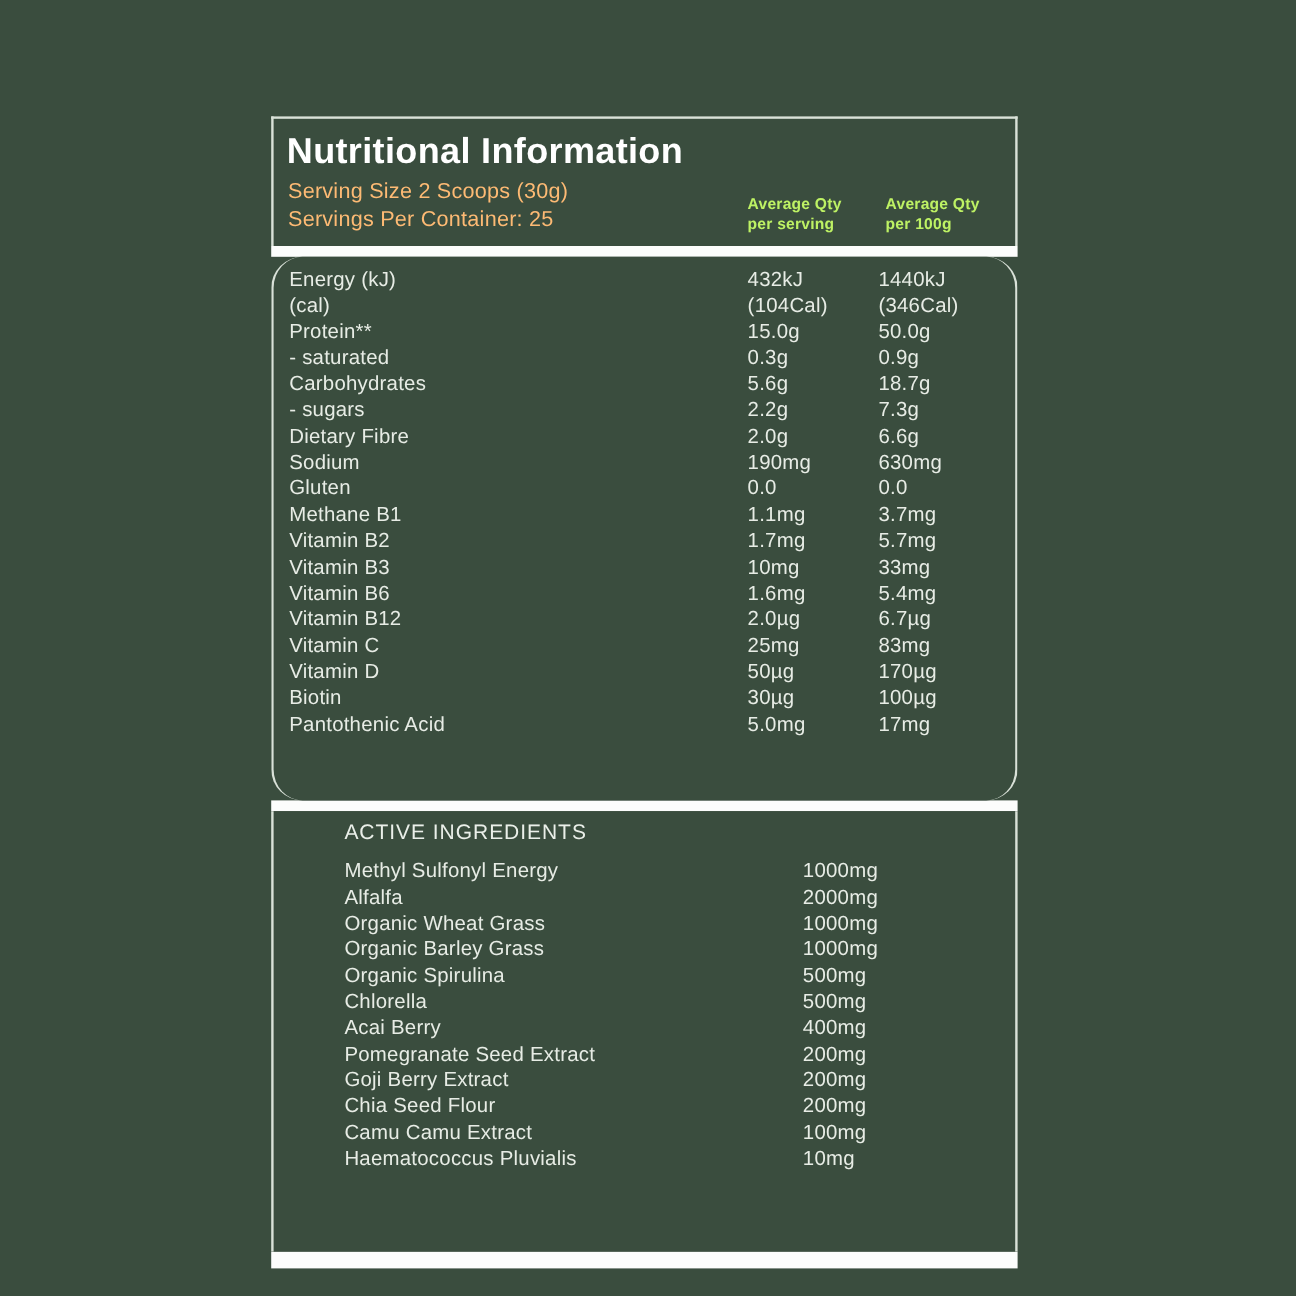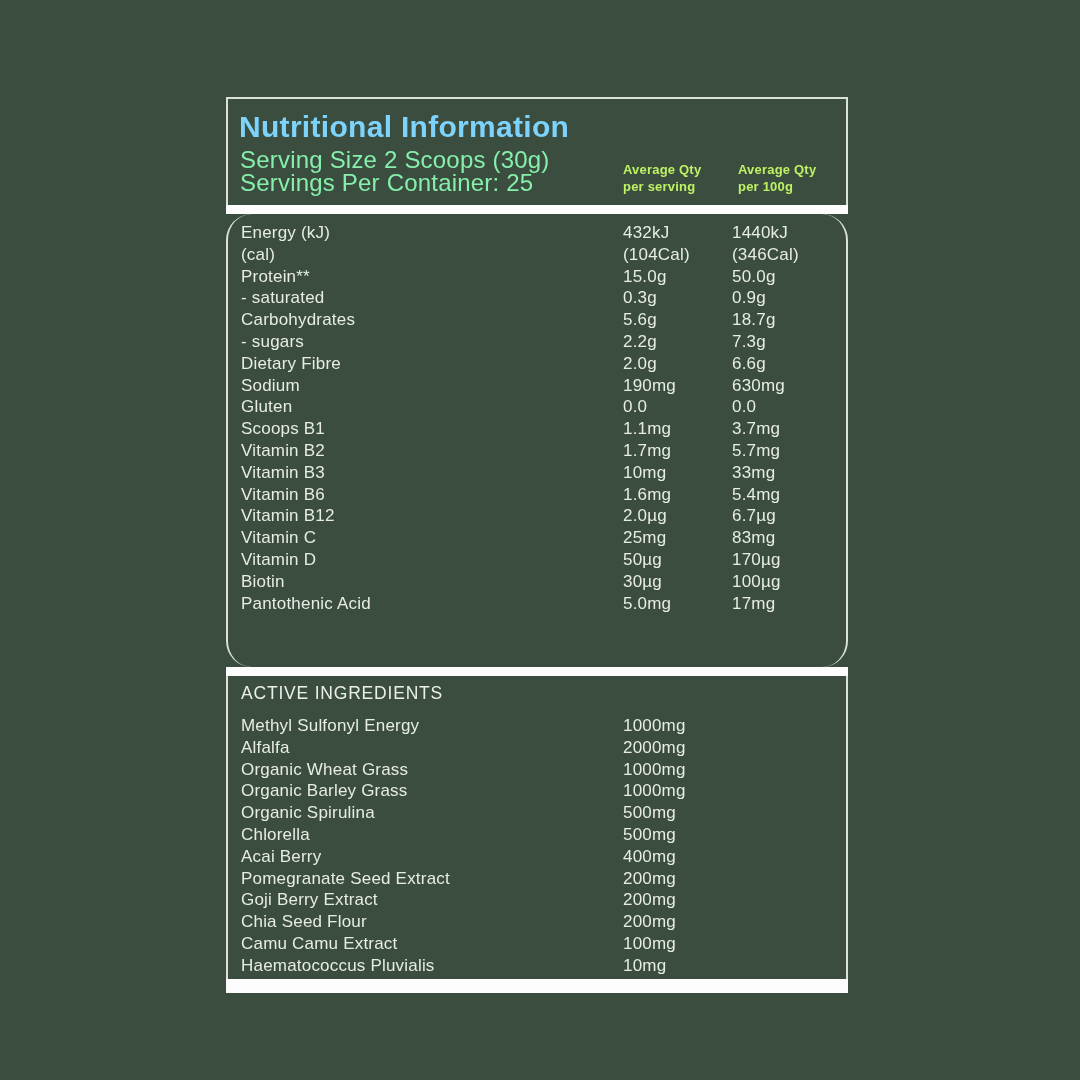--- a/index.html
+++ b/index.html
@@ -29,7 +29,7 @@
   .title {
     position: absolute; left: 11px; top: 11px;
     font-size: 30px; font-weight: 700;
-    color: #7dd3fc; letter-spacing: 0.3px;
+    color: #ffffff; letter-spacing: 0.3px;
   }
   .serving-info {
     position: absolute; left: 12px; top: 49px;

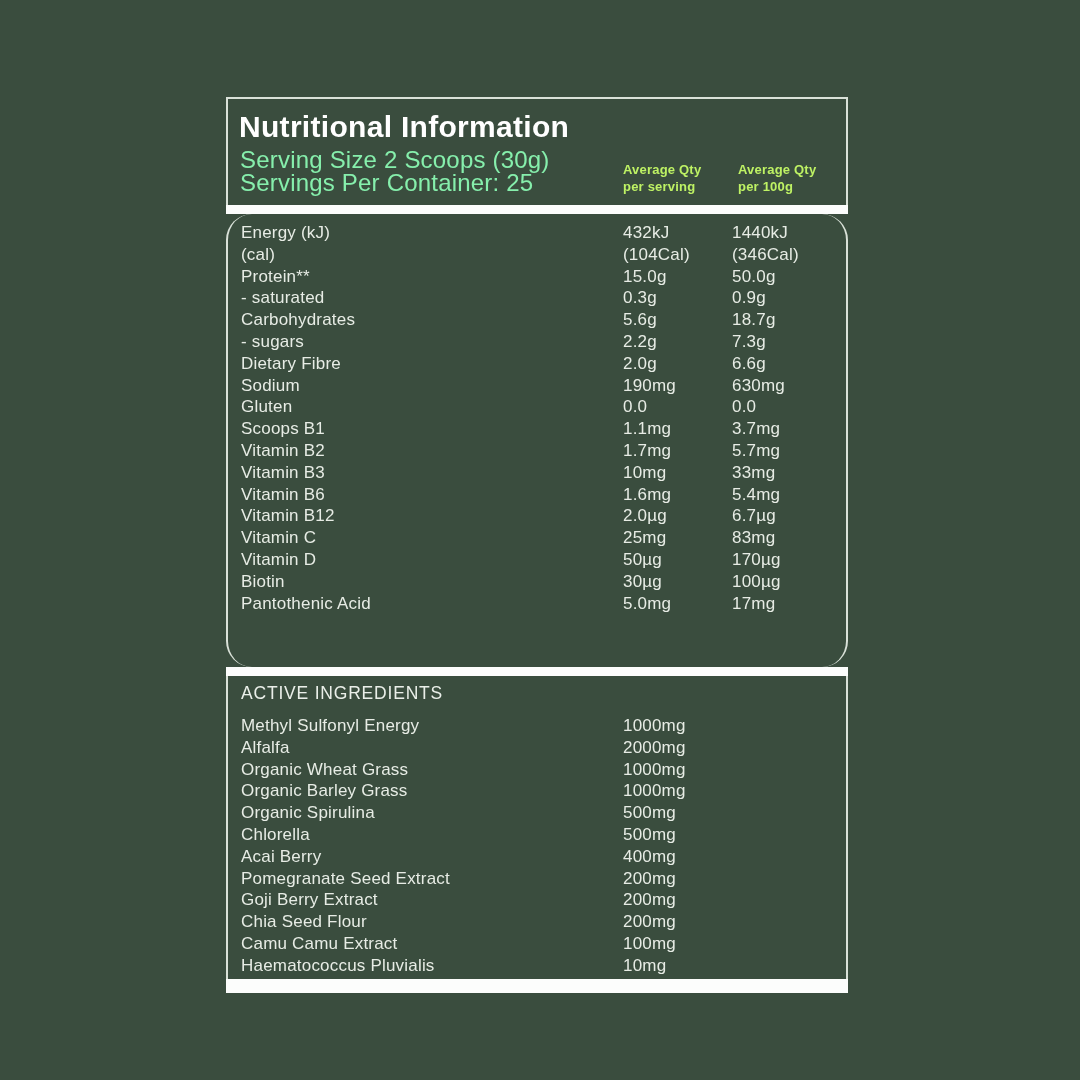--- a/index.html
+++ b/index.html
@@ -33,8 +33,8 @@
   }
   .serving-info {
     position: absolute; left: 12px; top: 49px;
-    font-size: 24px; line-height: 23px;
-    color: #86efac; letter-spacing: 0.2px;
+    font-size: 18px; line-height: 23px;
+    color: #fdba74; letter-spacing: 0.2px;
   }
   .col-header {
     position: absolute; top: 62px;

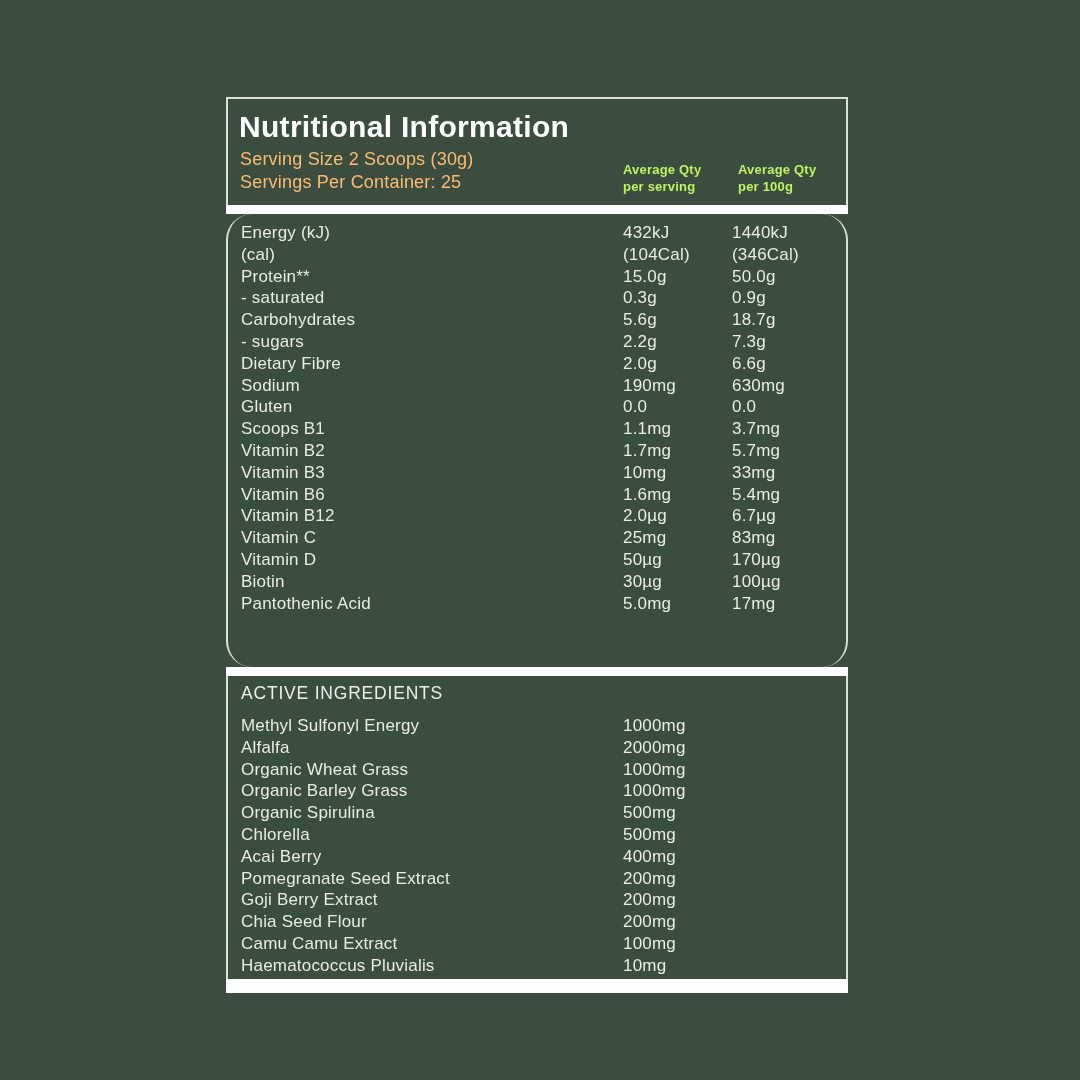--- a/index.html
+++ b/index.html
@@ -141,7 +141,7 @@
   </div>
 
   <div class="nrow">
-    <span class="lbl">Scoops B1</span>
+    <span class="lbl">Methane B1</span>
     <span class="v1">1.1mg</span>
     <span class="v2">3.7mg</span>
   </div>

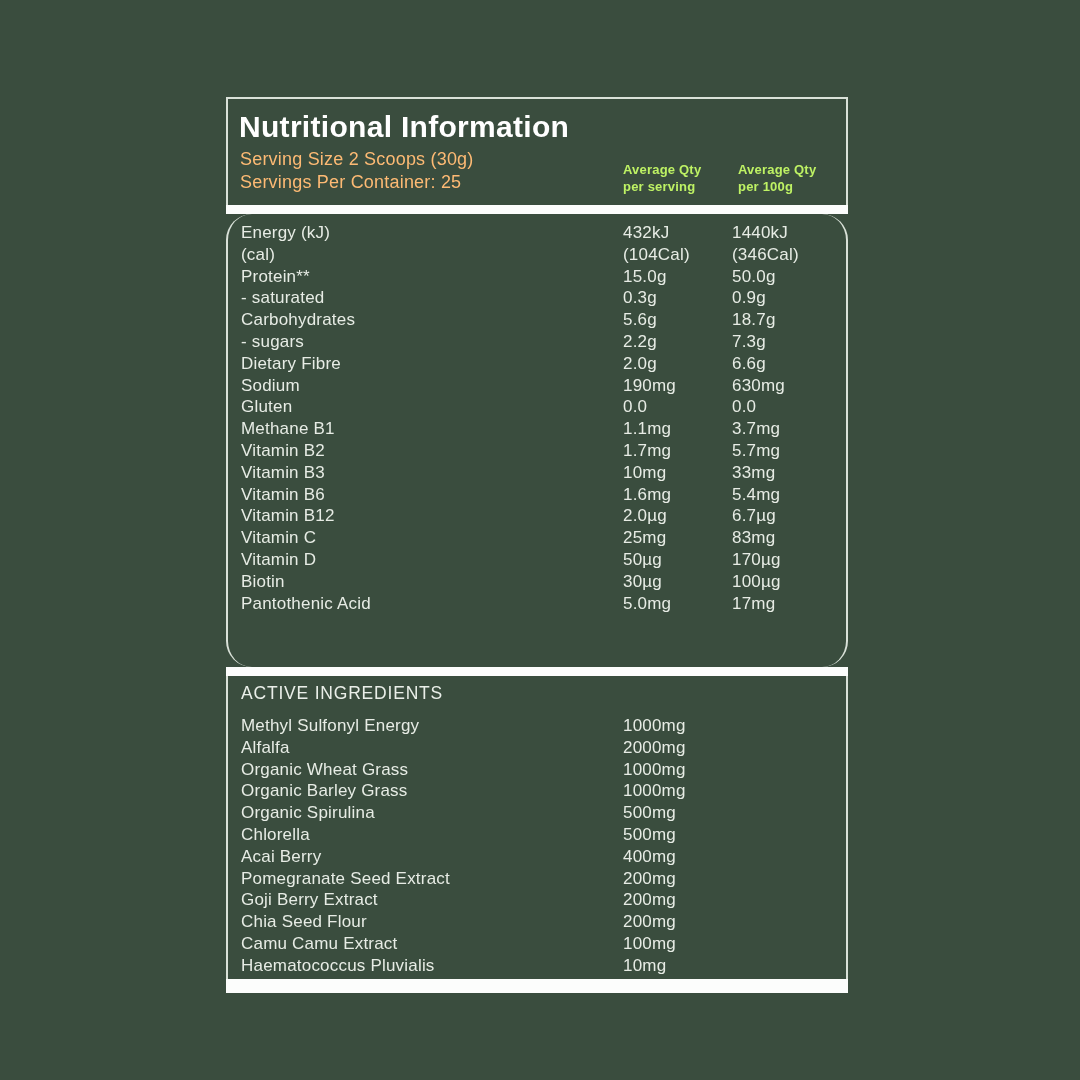--- a/index.html
+++ b/index.html
@@ -48,7 +48,7 @@
   }
   .band.bottom { height: 14px; }
   .nutrients-section { height: 453px; padding-top: 8px; border-radius: 26px; }
-  .active-section   { height: 303px; padding-top: 5px; }
+  .active-section   { height: 367px; padding-top: 5px; padding-left: 46px; }
   .nrow, .arow {
     position: relative; height: 21.8px;
     font-size: 17px; line-height: 21.8px;

